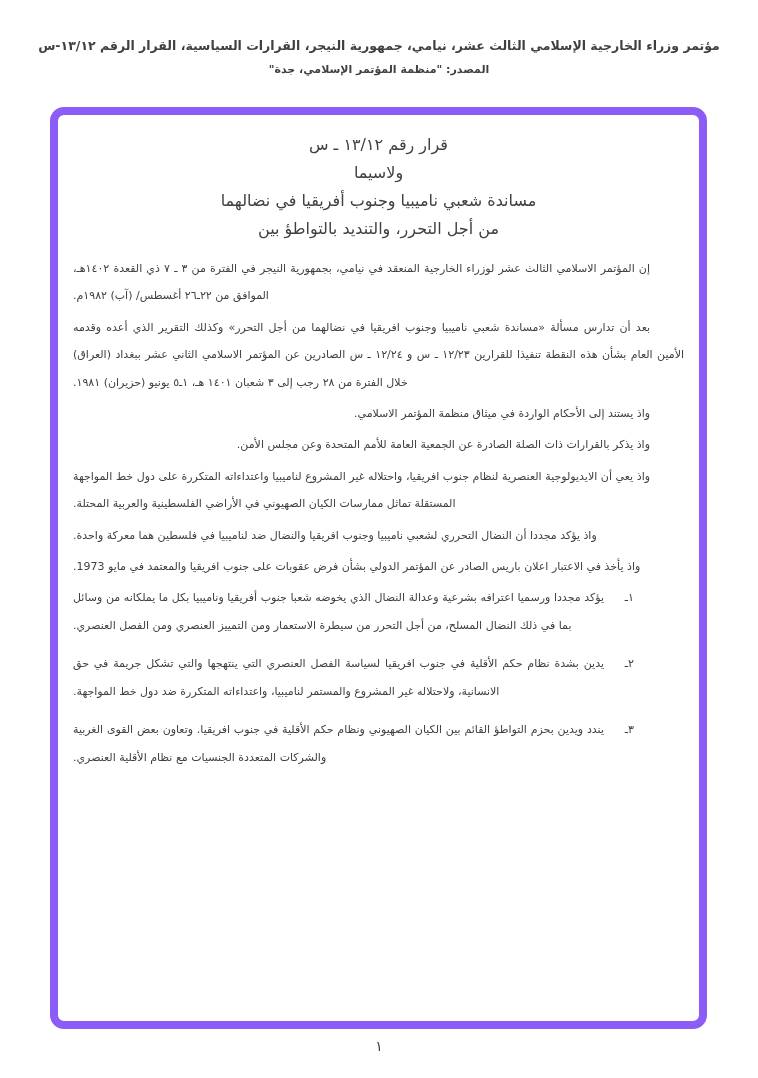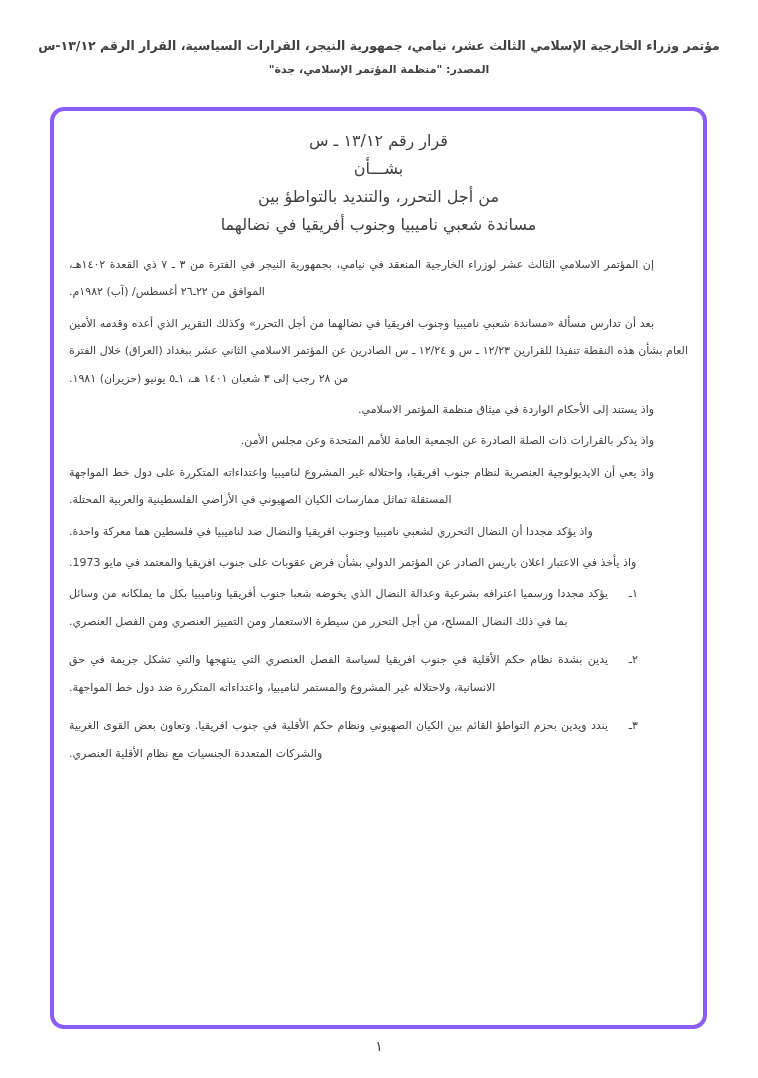--- a/index.html
+++ b/index.html
@@ -43,7 +43,7 @@
     width: 657px;
     height: 922px;
     box-sizing: border-box;
-    border: 4px solid #8b5cf6;
+    border: 8px solid #8b5cf6;
     border-radius: 14px;
     padding: 16px 15px 0 15px;
     overflow: hidden;

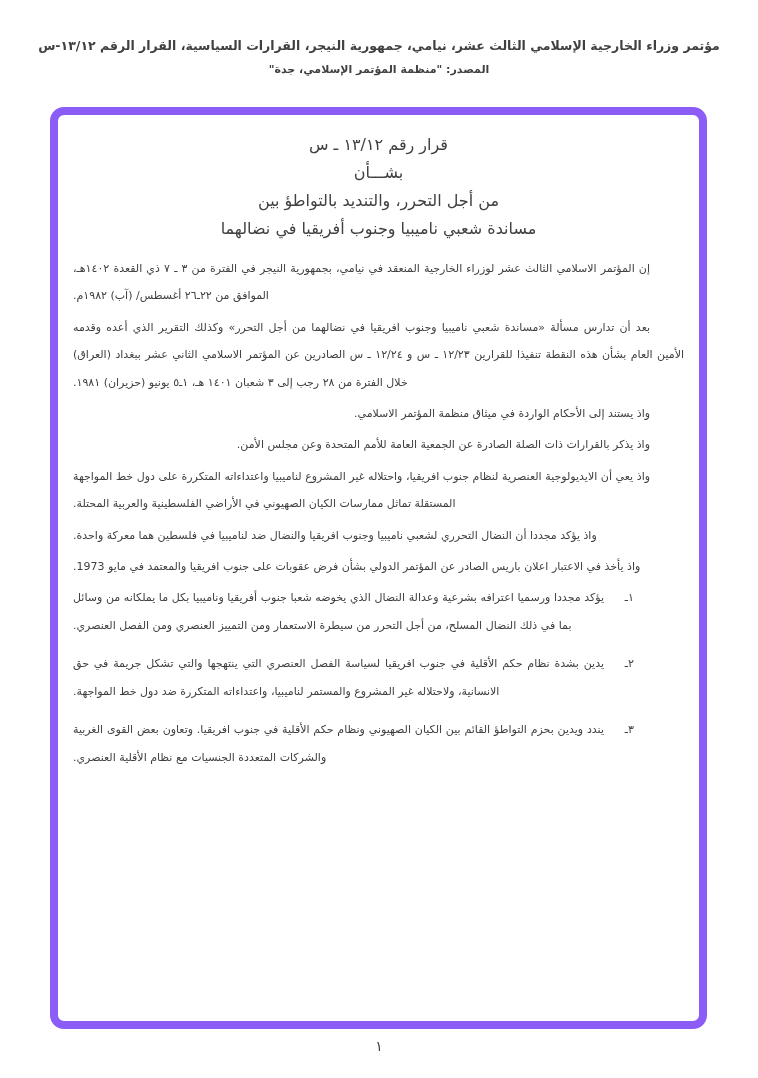--- a/index.html
+++ b/index.html
@@ -109,7 +109,7 @@
 
     <div class="title-block">
       <div>قرار رقم ١٣/١٢ ـ س</div>
-      <div>بشـــأن</div>
+      <div>ولاسيما</div>
       <div>من أجل التحرر، والتنديد بالتواطؤ بين</div>
       <div>مساندة شعبي ناميبيا وجنوب أفريقيا في نضالهما</div>
     </div>

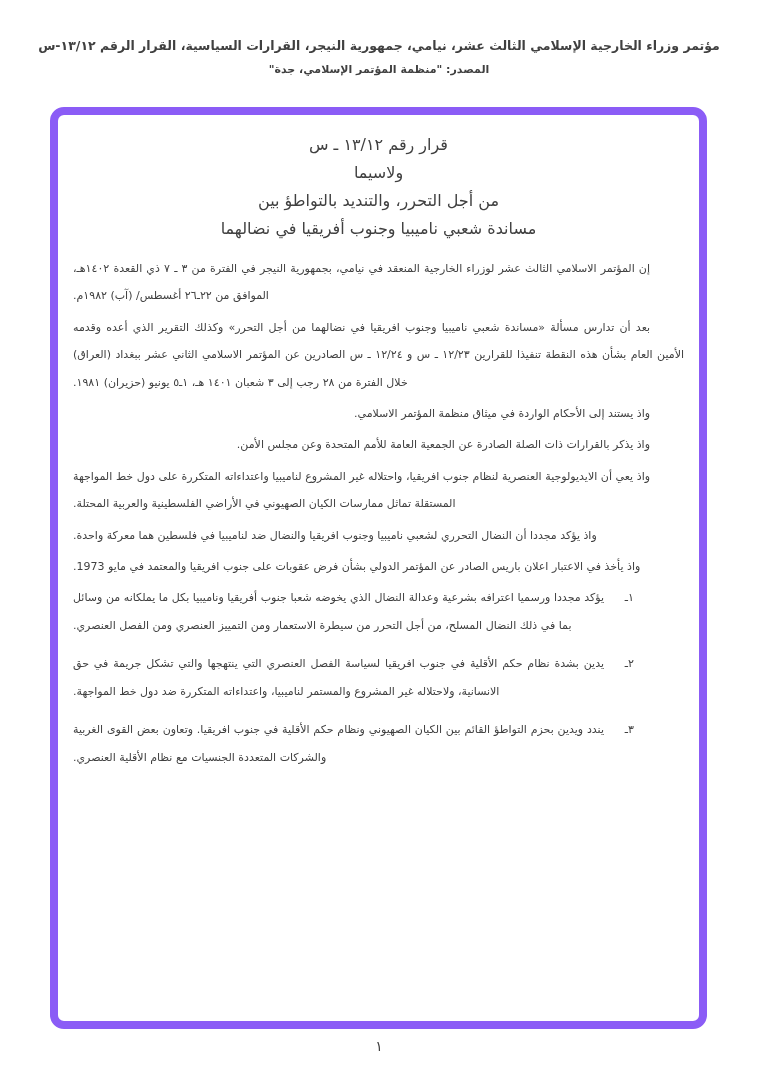--- a/index.html
+++ b/index.html
@@ -110,8 +110,8 @@
     <div class="title-block">
       <div>قرار رقم ١٣/١٢ ـ س</div>
       <div>ولاسيما</div>
+      <div>مساندة شعبي ناميبيا وجنوب أفريقيا في نضالهما</div>
       <div>من أجل التحرر، والتنديد بالتواطؤ بين</div>
-      <div>مساندة شعبي ناميبيا وجنوب أفريقيا في نضالهما</div>
     </div>
 
     <div class="body-text">

